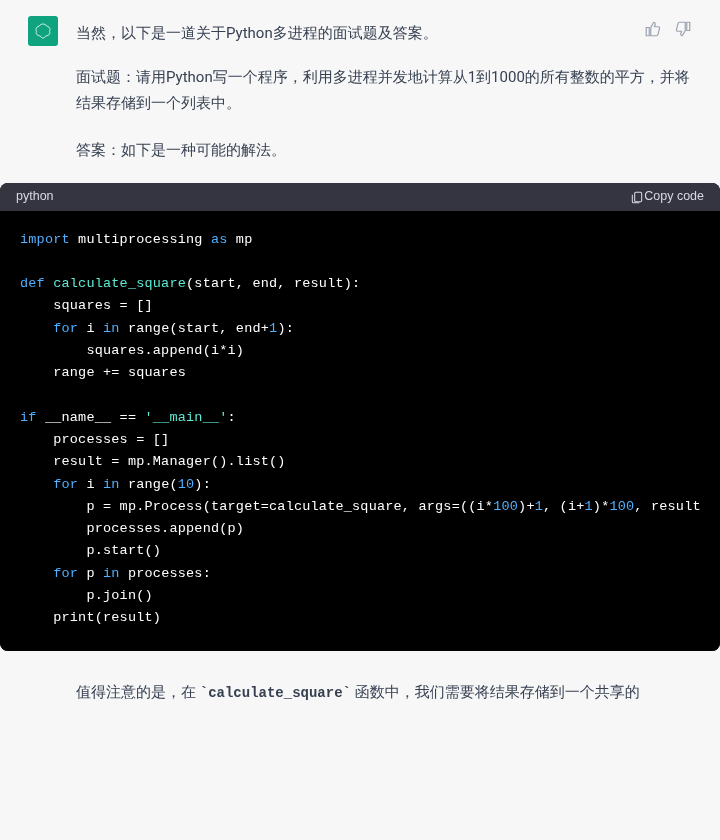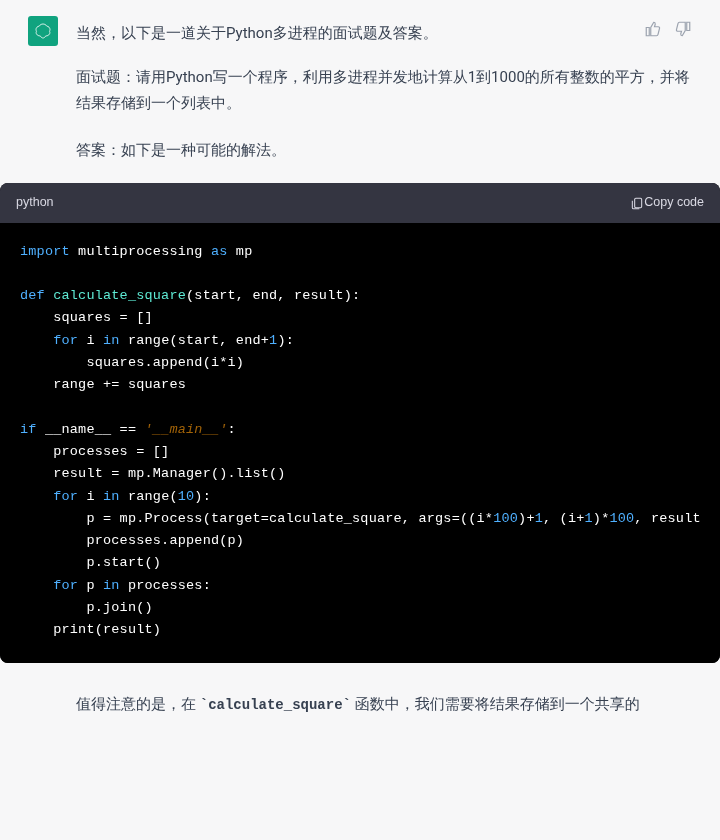--- a/index.html
+++ b/index.html
@@ -61,7 +61,7 @@
     background: #343541;
     color: #d9d9e3;
     font-size: 12.5px;
-    padding: 9px 16px;
+    padding: 3px 16px;
     display: flex;
     justify-content: space-between;
     align-items: flex-end;

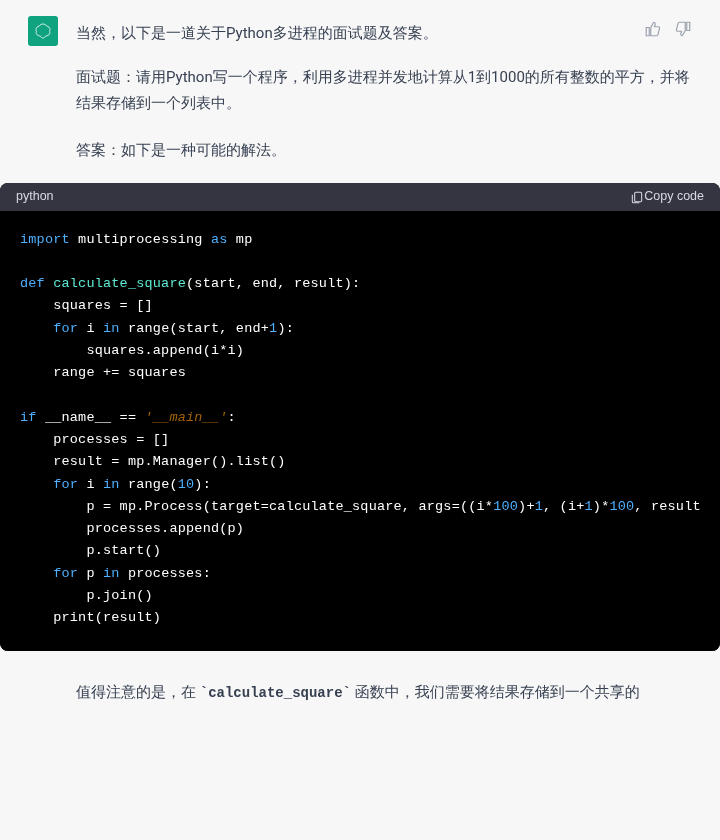--- a/index.html
+++ b/index.html
@@ -86,7 +86,7 @@
   }
   .tok-kw   { color: #4fb0ff; }      
   .tok-fn   { color: #5eead4; }      
-  .tok-str  { color: #a16207; font-style: italic; }      
+  .tok-str  { color: #5eead4; }      
   .tok-num  { color: #4fb0ff; }
   .inline-code {
     font-family: "Consolas","Courier New", monospace;

